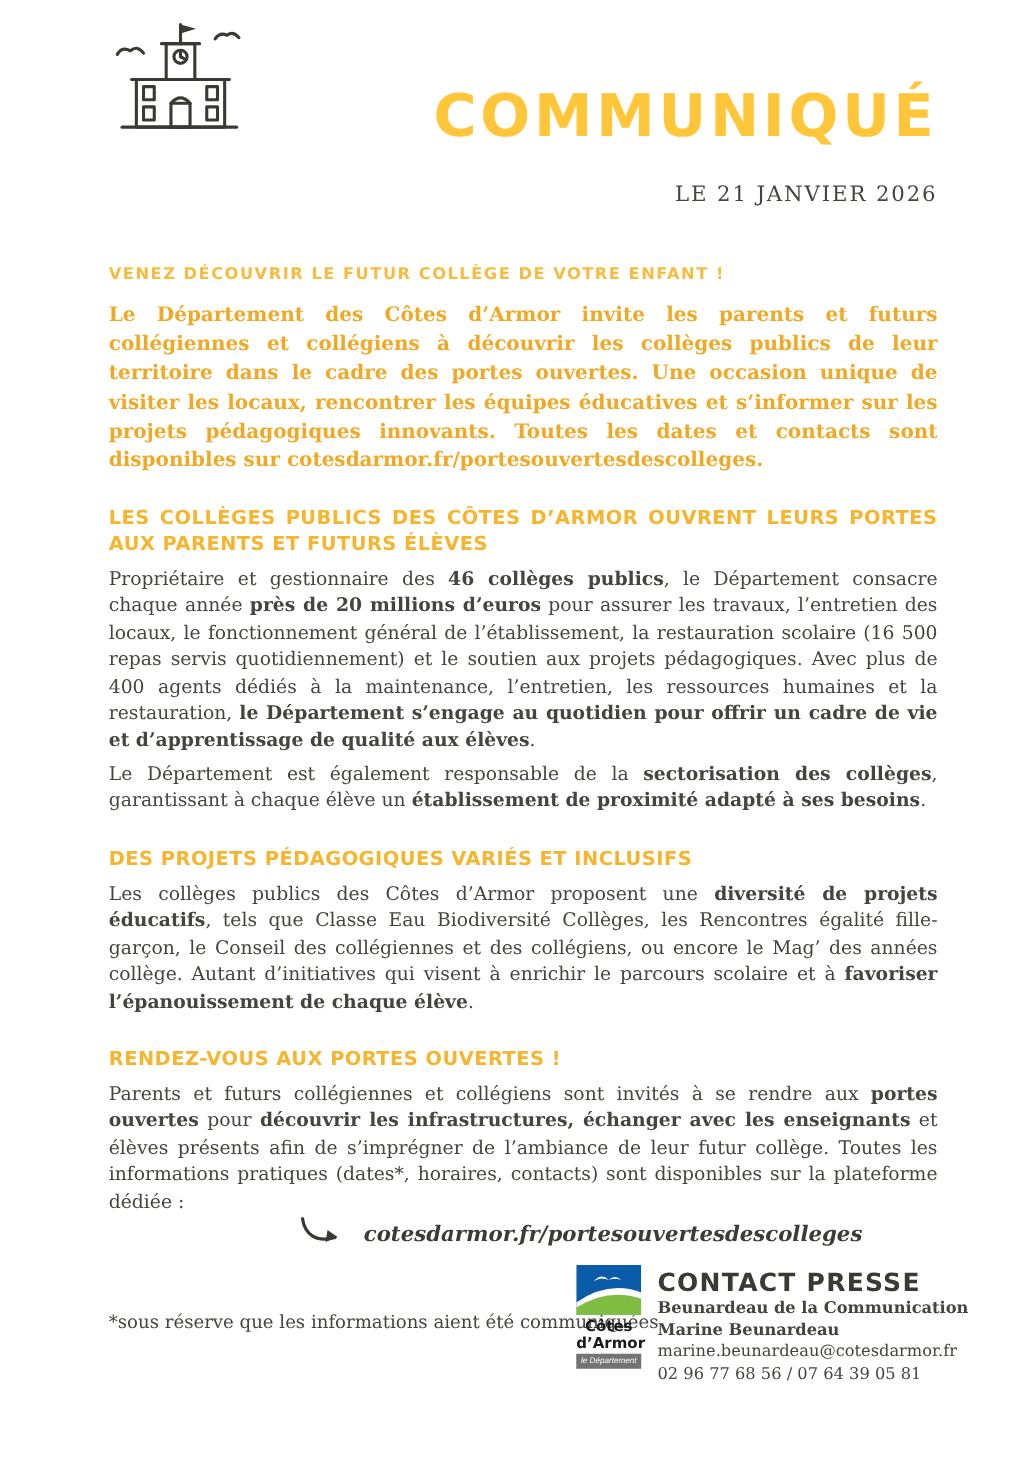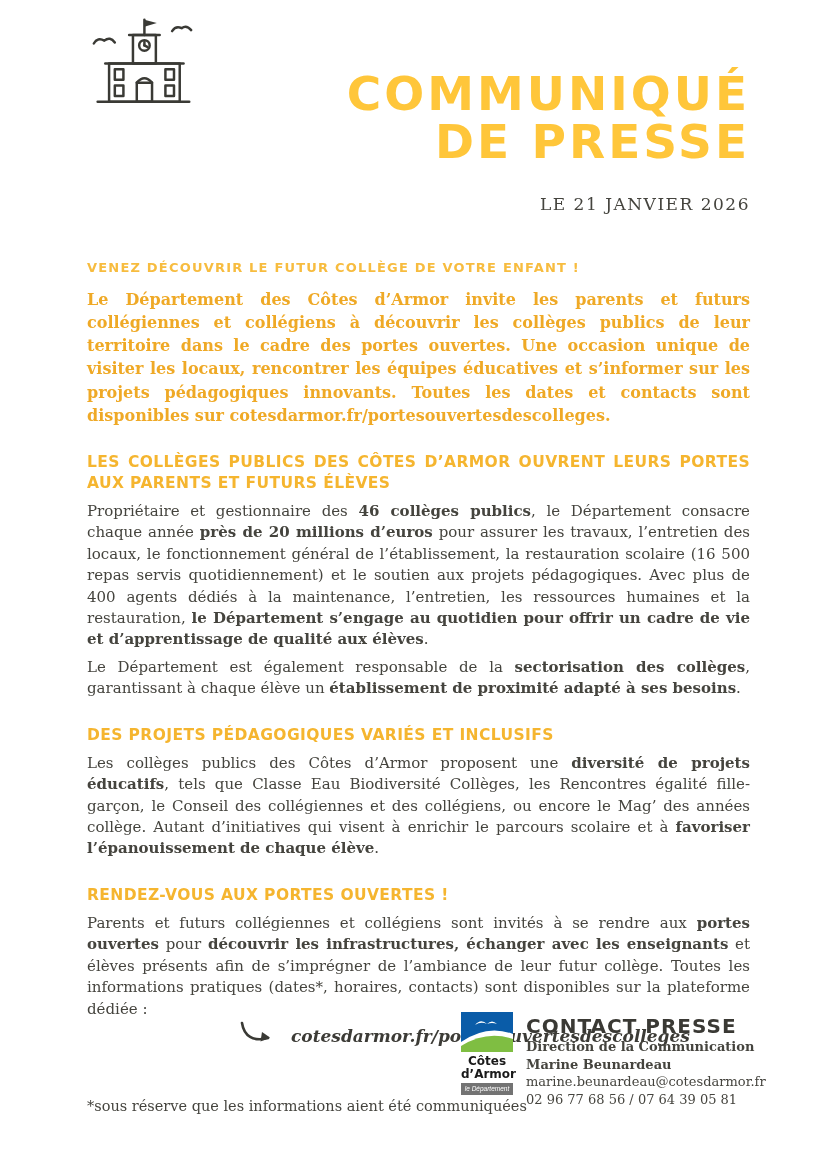--- a/index.html
+++ b/index.html
@@ -111,7 +111,6 @@
       <div class="title-block">
         <div class="doc-title">
           <span>COMMUNIQUÉ</span><br>
-          <span>DE PRESSE</span>
         </div>
         <div class="doc-date">LE 21 JANVIER 2026</div>
       </div>

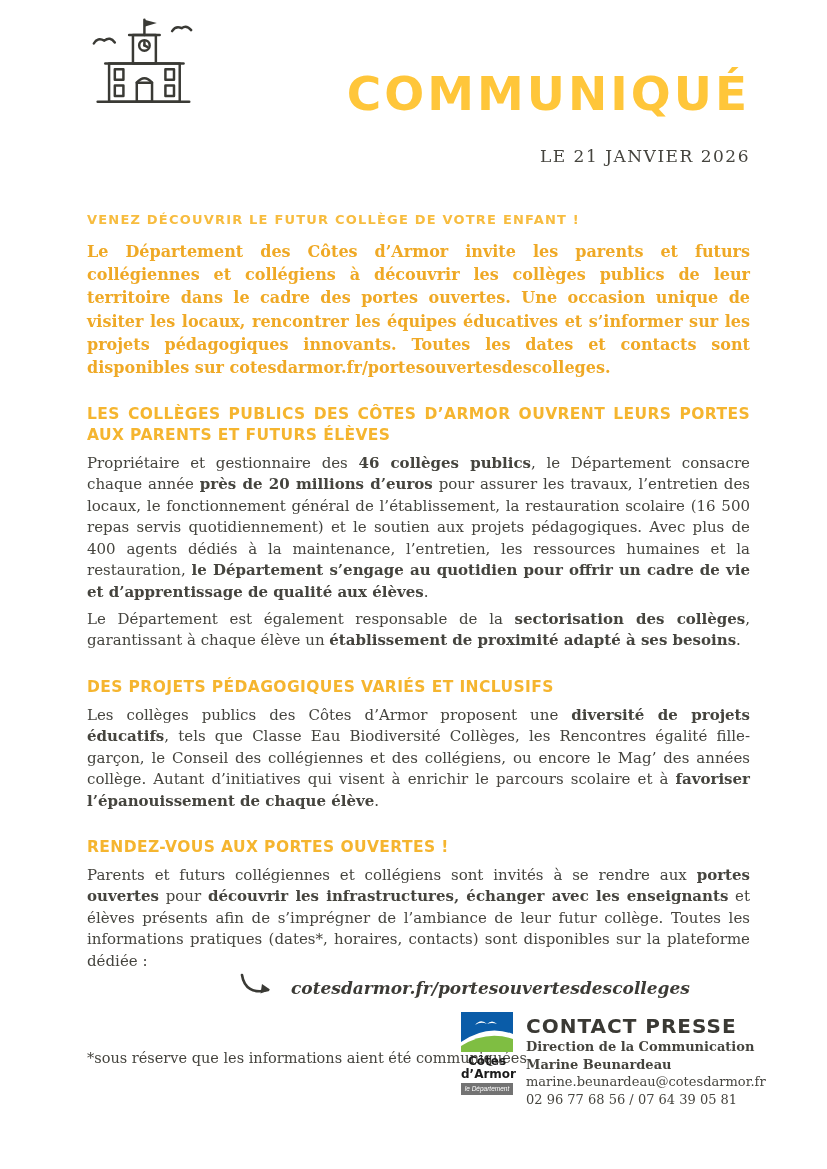--- a/index.html
+++ b/index.html
@@ -166,7 +166,7 @@
     </div>
     <div class="contact-text">
       <div class="contact-heading">CONTACT PRESSE</div>
-      <div class="contact-line bold">Direction de la Communication</div>
+      <div class="contact-line bold">Beunardeau de la Communication</div>
       <div class="contact-line bold">Marine Beunardeau</div>
       <div class="contact-line email">marine.beunardeau@cotesdarmor.fr</div>
       <div class="contact-line">02 96 77 68 56 / 07 64 39 05 81</div>

